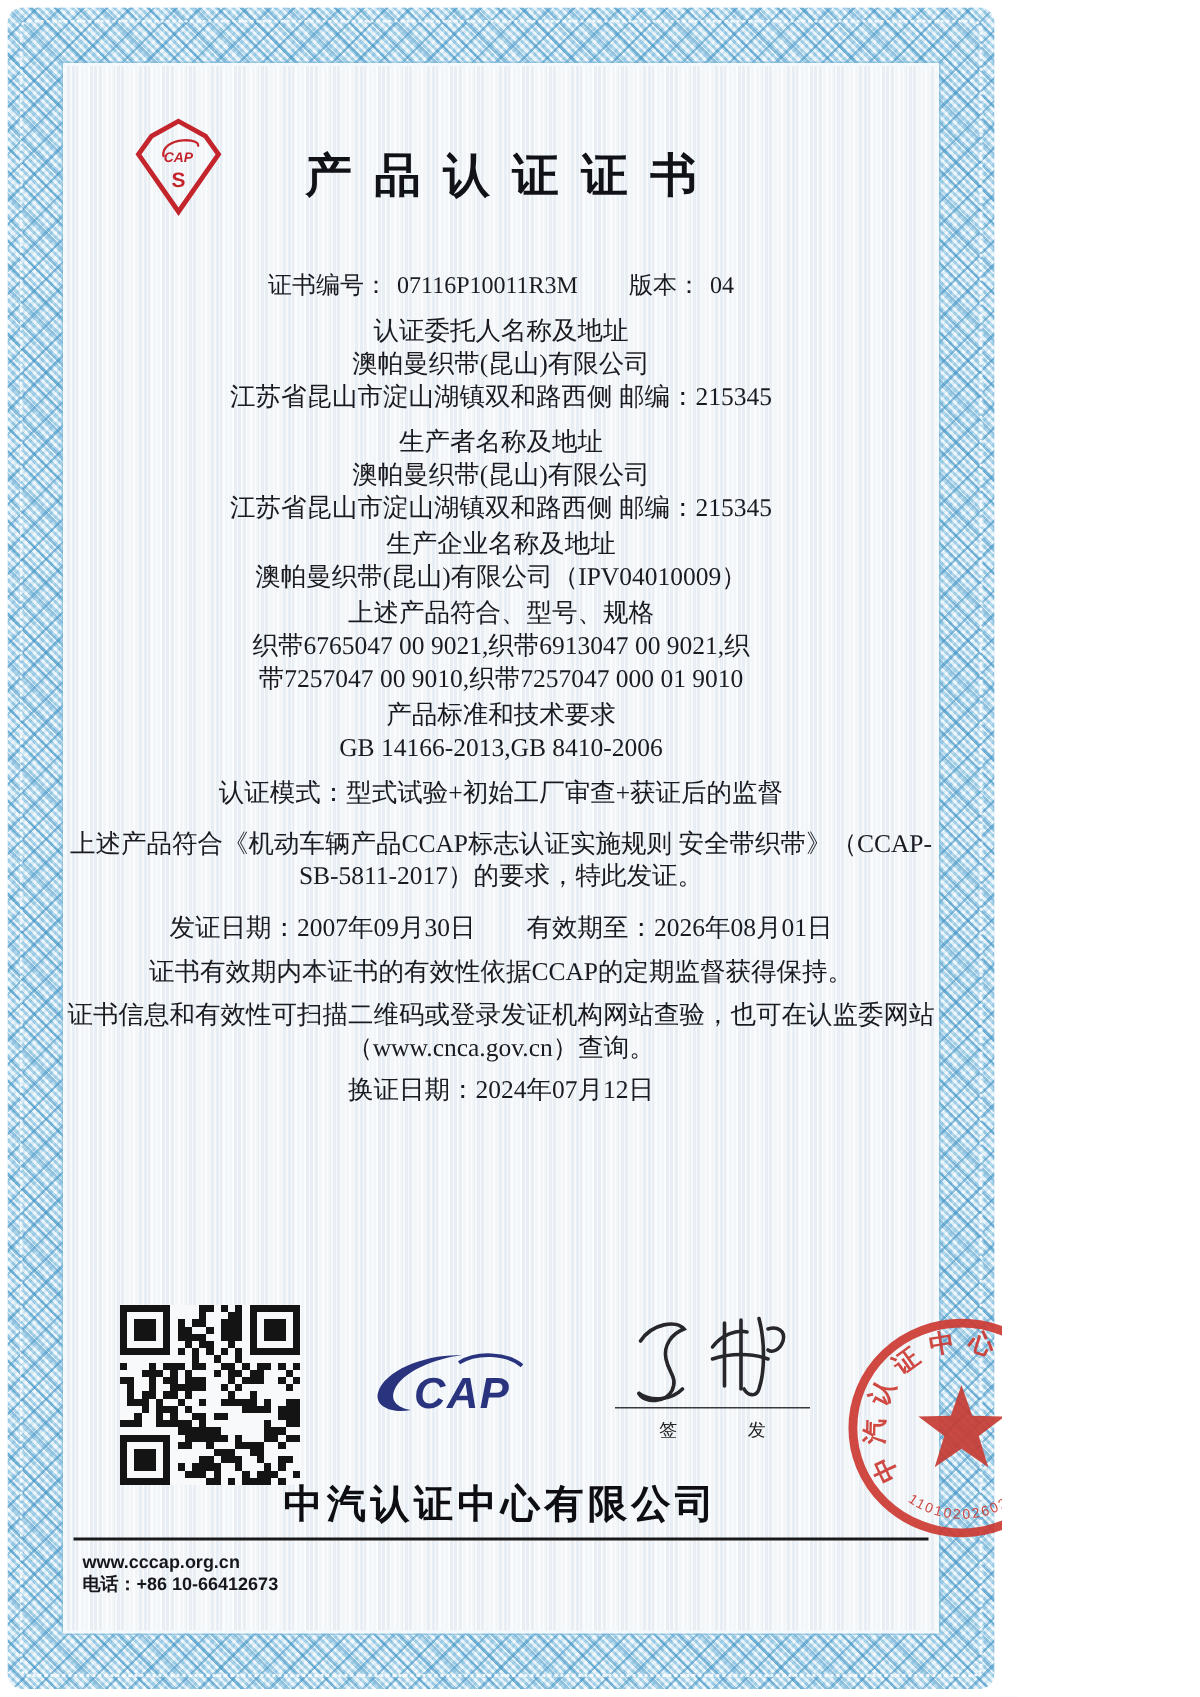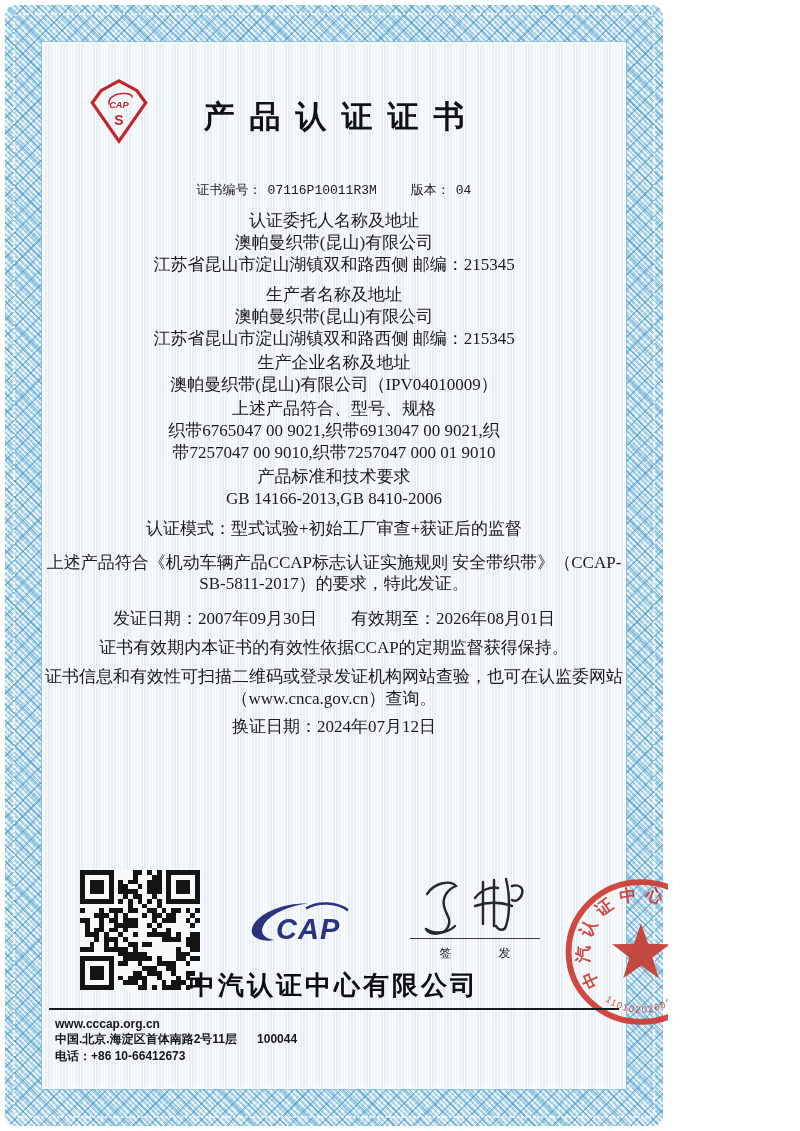--- a/index.html
+++ b/index.html
@@ -41,7 +41,7 @@
     margin:2px;font-size:31px;line-height:46px;font-weight:bold;color:#111118;
     letter-spacing:15px;padding-left:15px;
   }
-  .certline{margin:40px 0 0;font-size:13px;display:flex;justify-content:center;gap:6px;font-family:Liberation Mono, monospace;}
+  .certline{margin:40px 0 0;font-size:16px;display:flex;justify-content:center;gap:6px;}
   .certline .wide-gap{display:inline-block;width:22px;}
   .sec{margin-top:8px;}
   .sec.tight{margin-top:2px;}

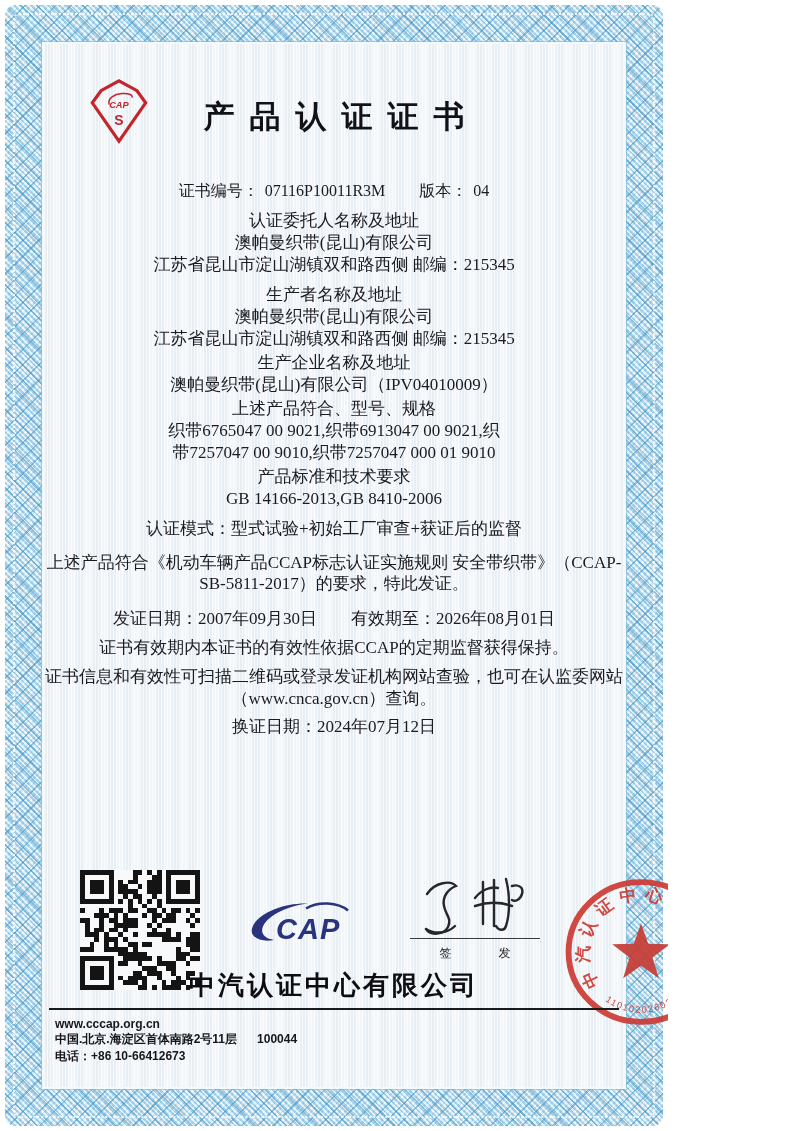--- a/index.html
+++ b/index.html
@@ -407,7 +407,6 @@
       <div class="footer-rule"></div>
       <div class="footer-row">
         <span>www.cccap.org.cn</span>
-        <span class="addr">中国.北京.海淀区首体南路2号11层      100044</span>
         <span>电话：+86 10-66412673</span>
       </div>
     </div>

